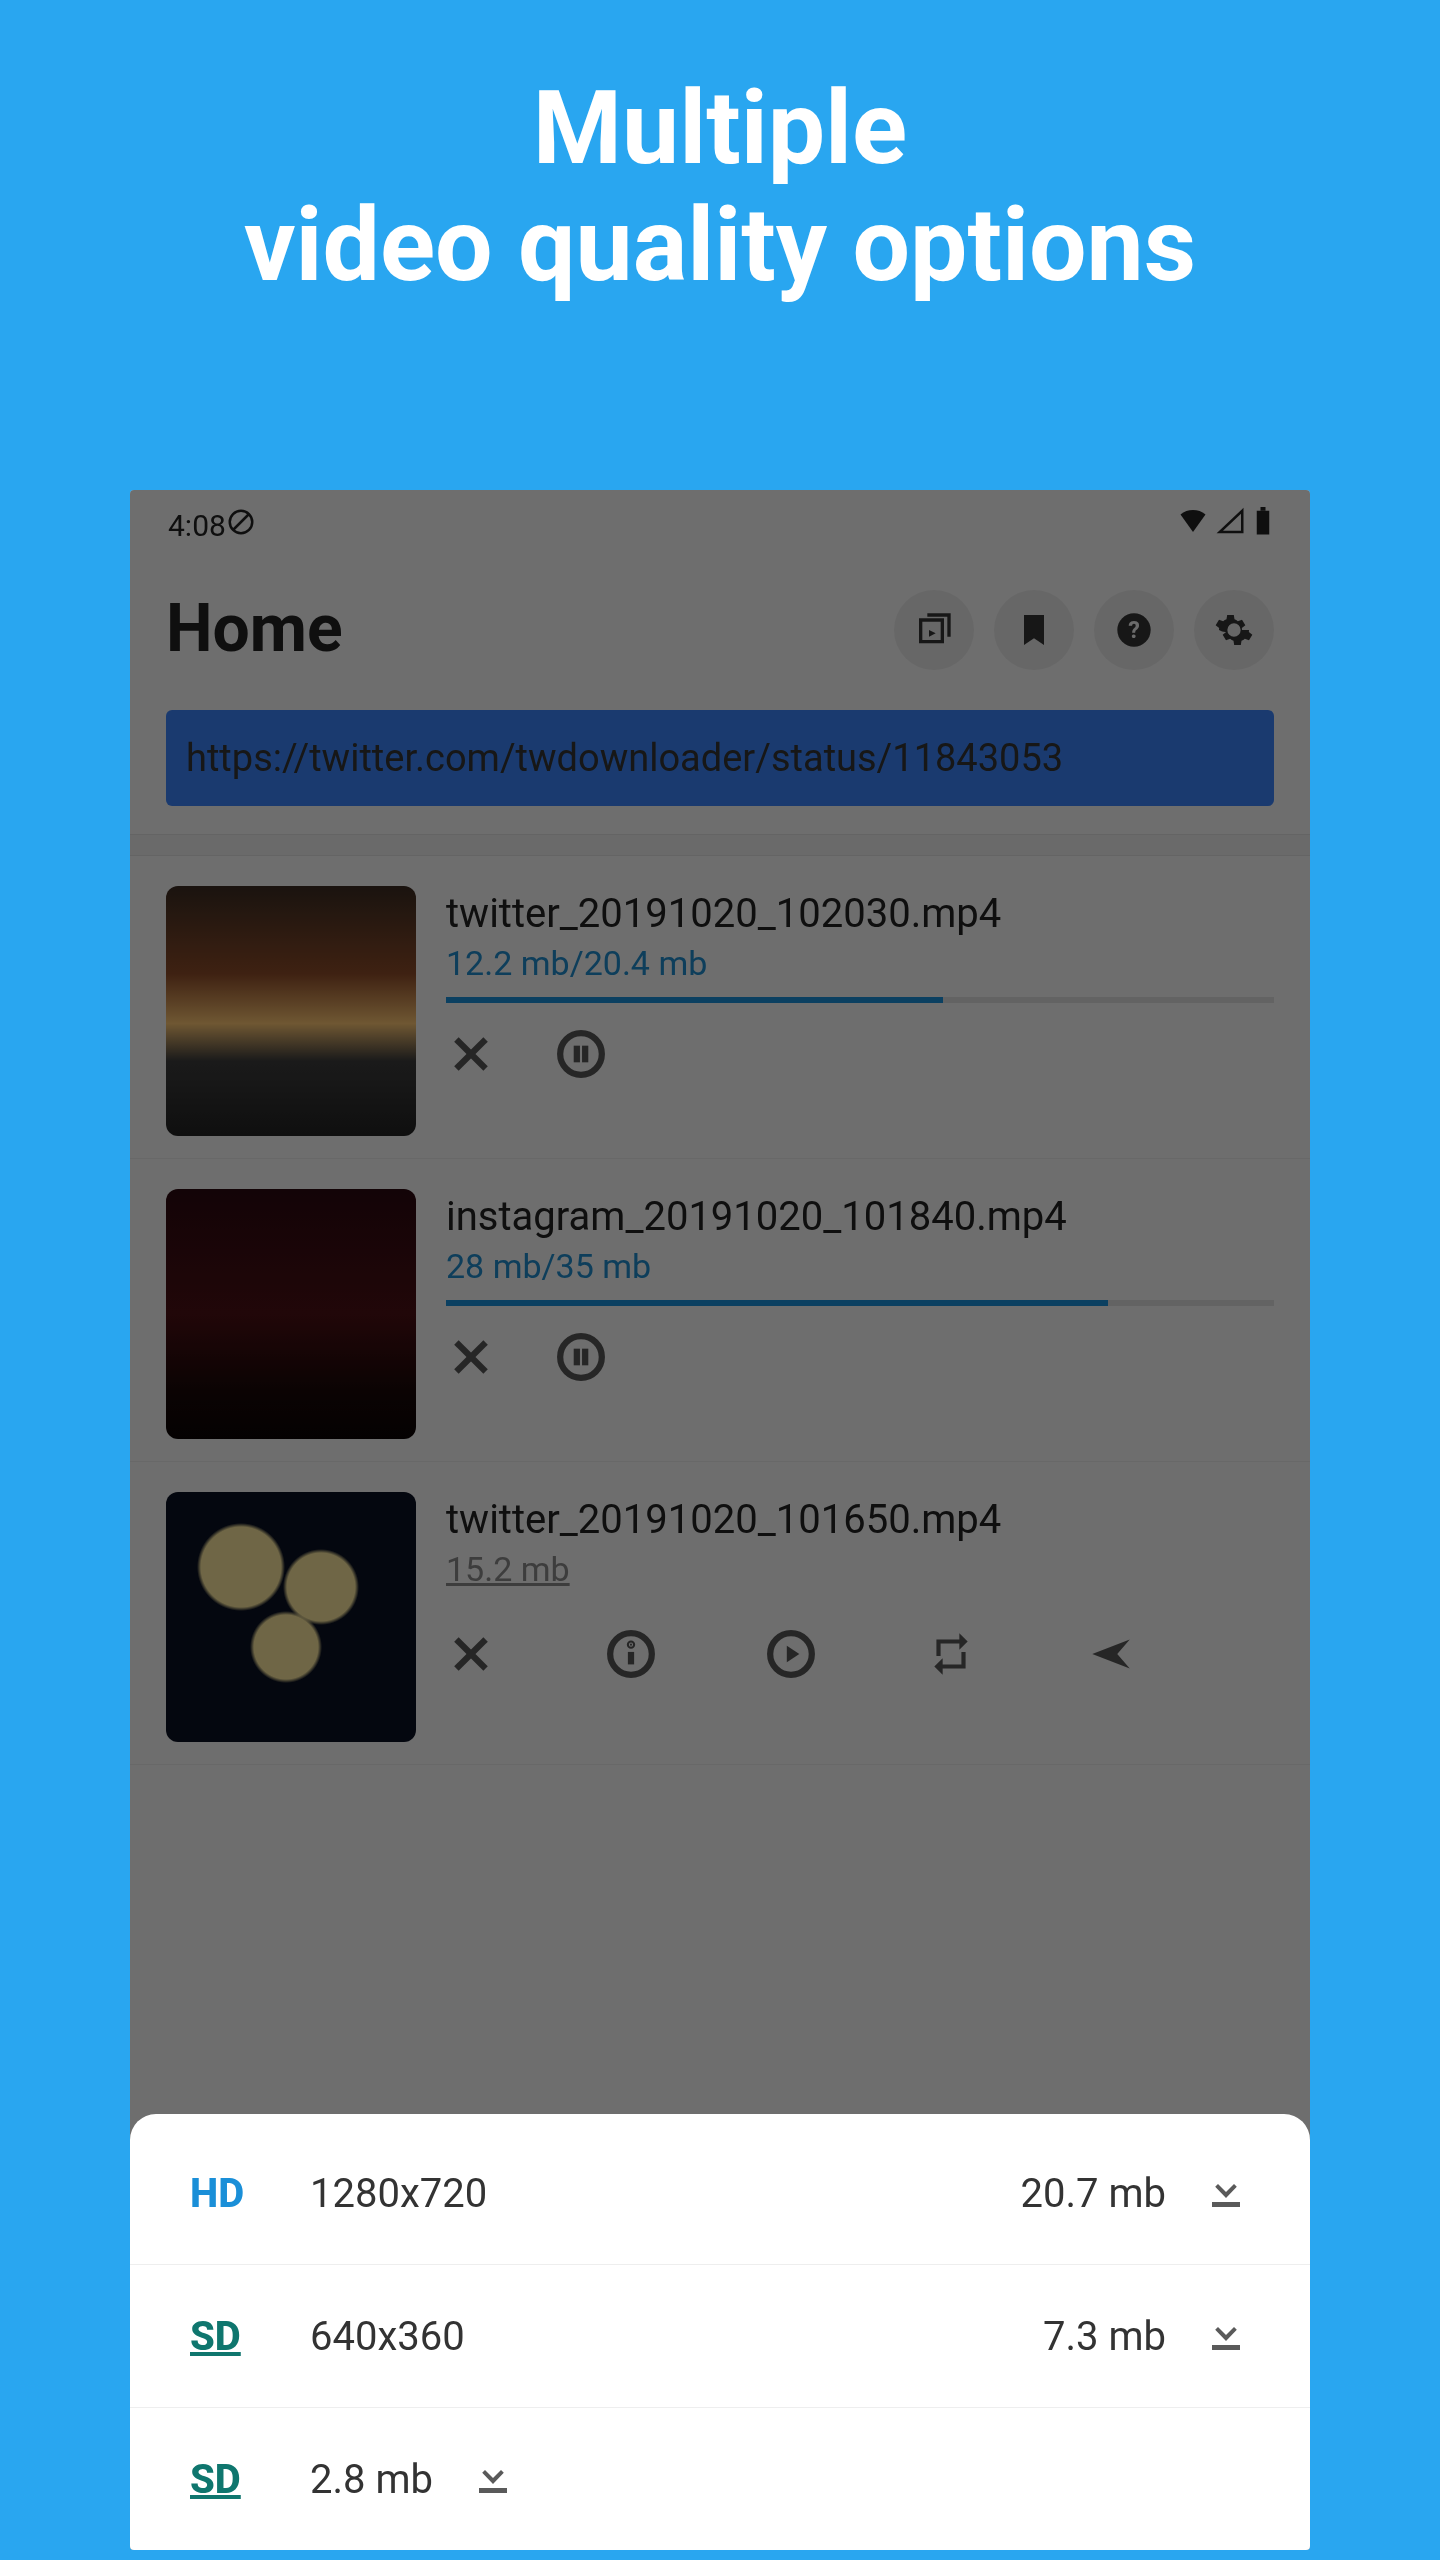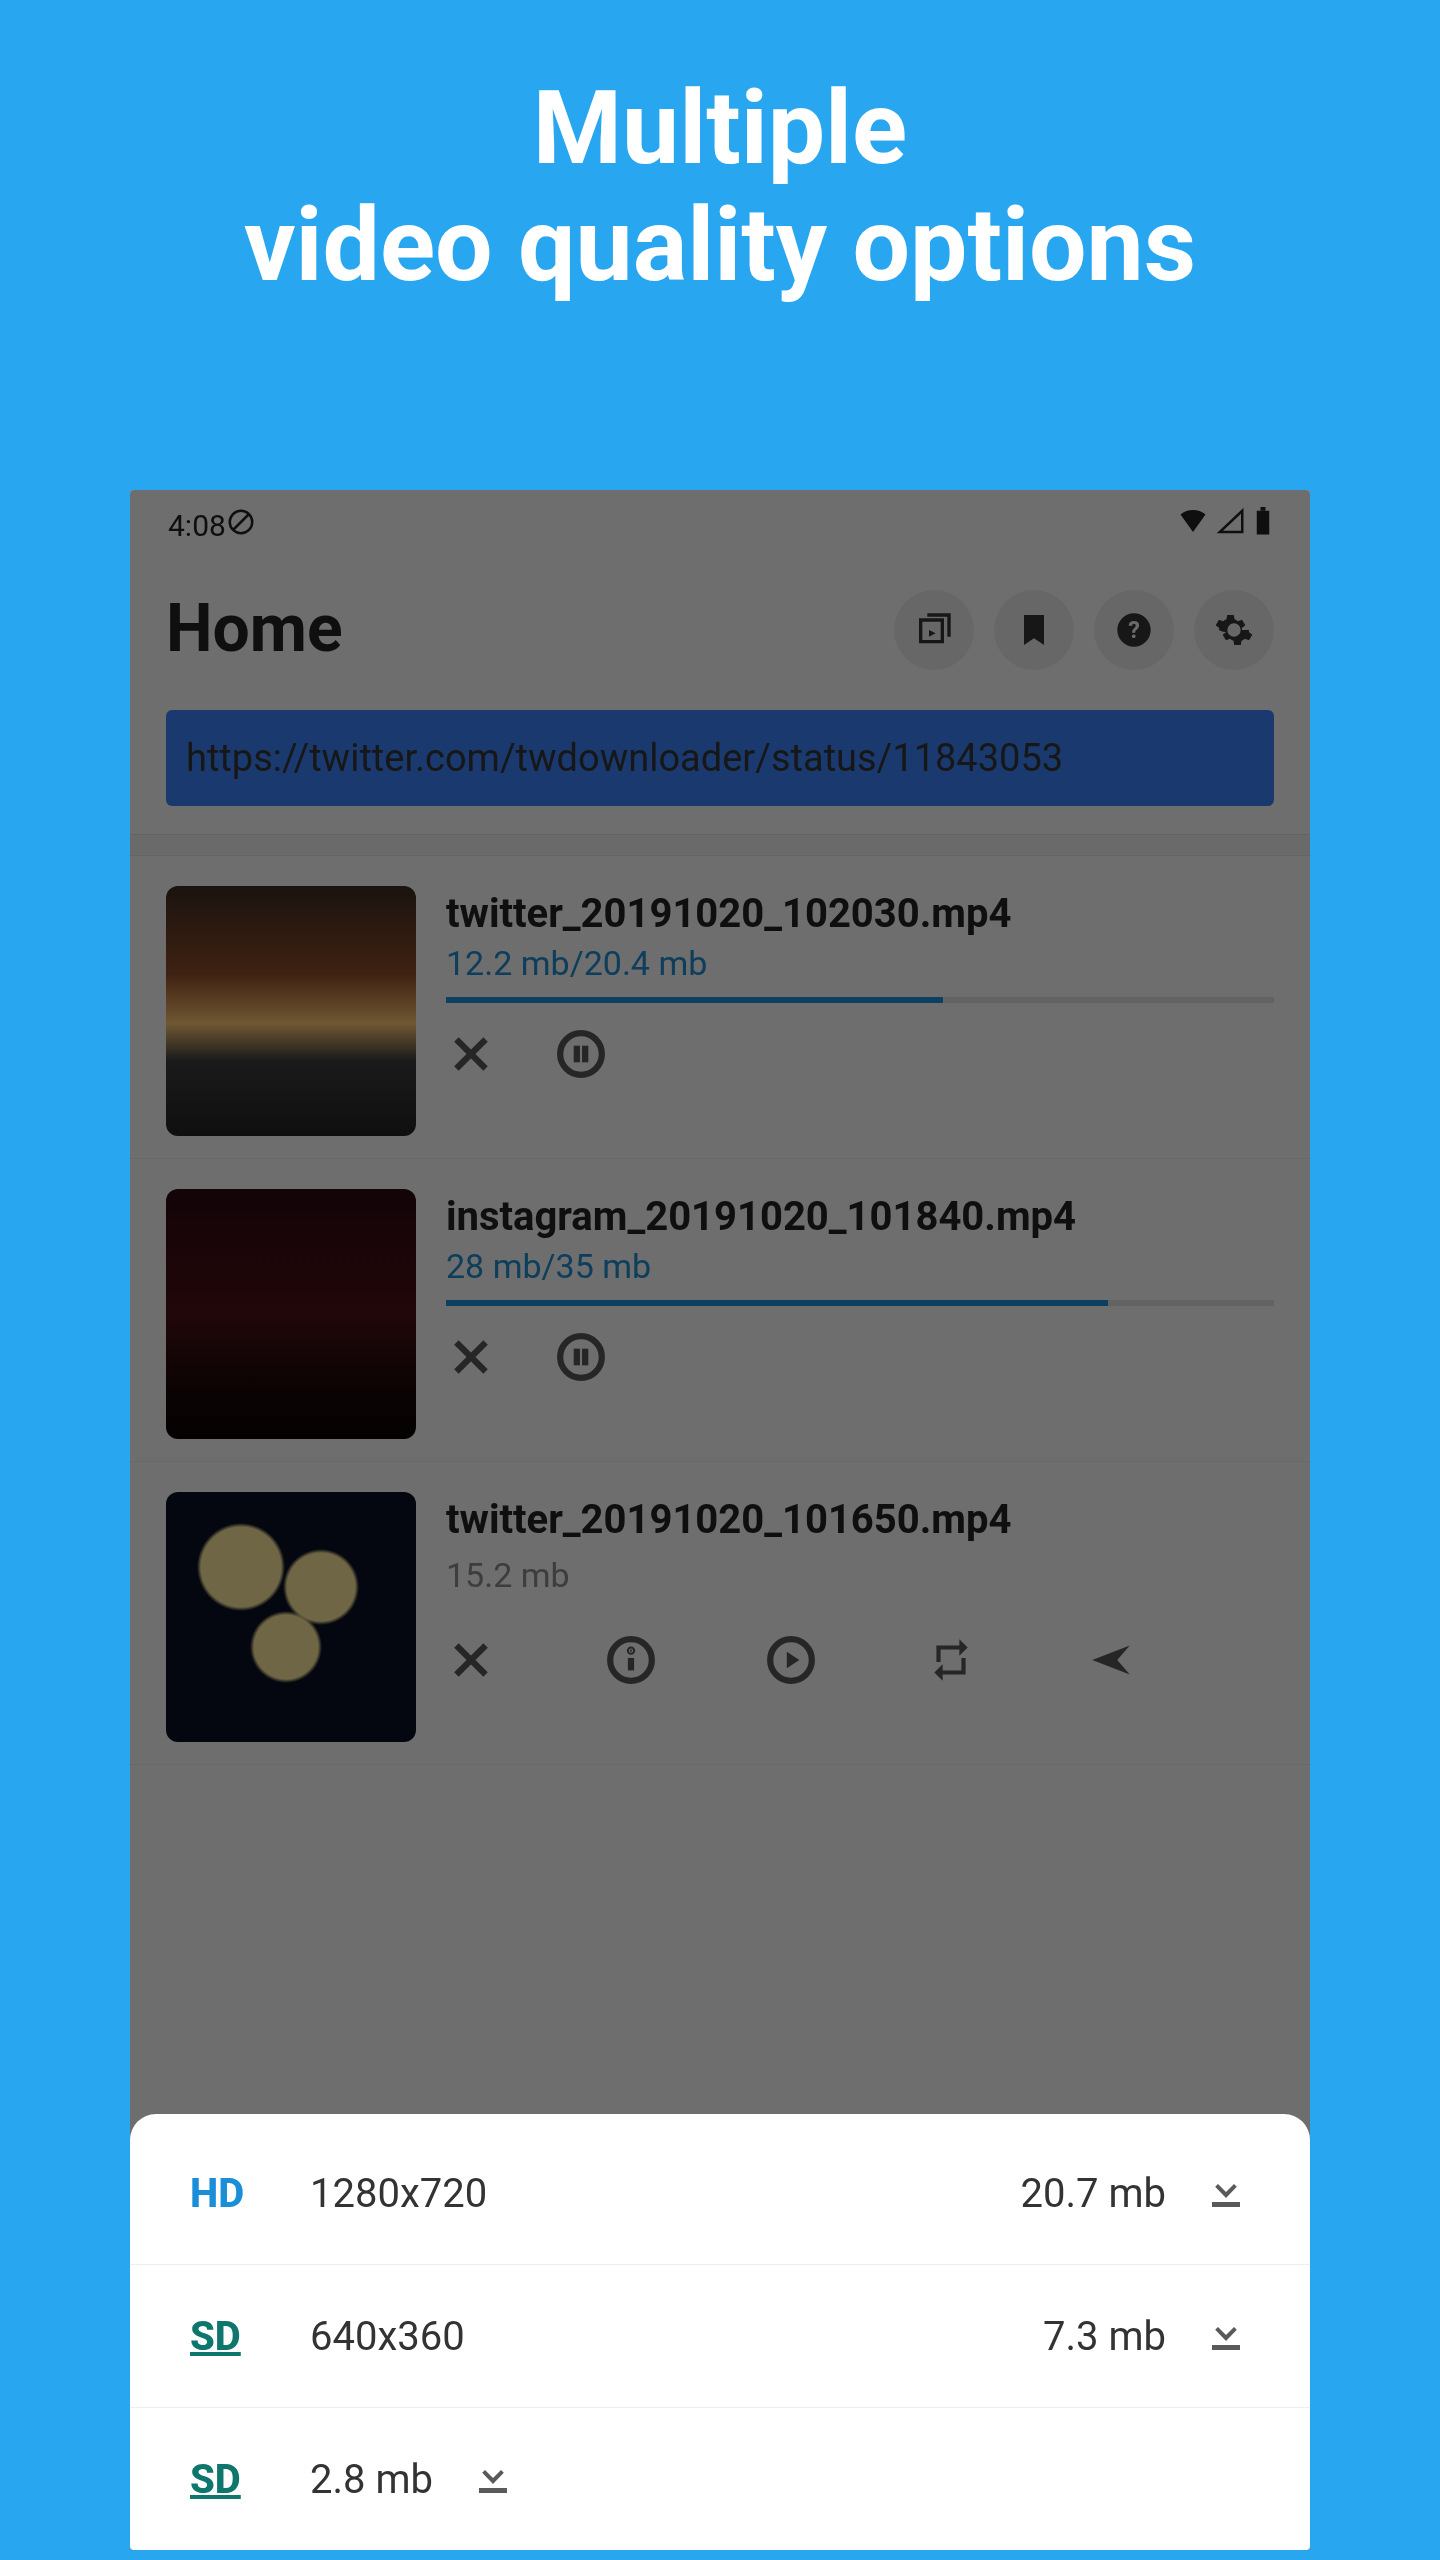--- a/index.html
+++ b/index.html
@@ -99,7 +99,7 @@
   .thumb-dark { background: linear-gradient(180deg, #2b0a10 0%, #4a1014 50%, #1a0808 80%, #0b0404 100%); }
   .thumb-fire { background: radial-gradient(circle at 30% 30%, #f6e39b 0 40px, transparent 44px), radial-gradient(circle at 62% 38%, #f6e39b 0 34px, transparent 38px), radial-gradient(circle at 48% 62%, #f6e39b 0 32px, transparent 36px), #0a1022; }
   .meta { flex:1; min-width:0; }
-  .filename { font-size: 40px; color:#222; margin-top:4px;font-weight:bold; }
+  .filename { font-size: 40px; color:#222; margin-top:4px; }
   .filesize { font-size: 34px; color:#1f8ac9; margin-top:6px; }
   .filesize-gray { font-size: 34px; color:#888; margin-top:12px; }
   .progress-track { margin-top:14px; height:6px; background:#dcdcdc; width:100%; }

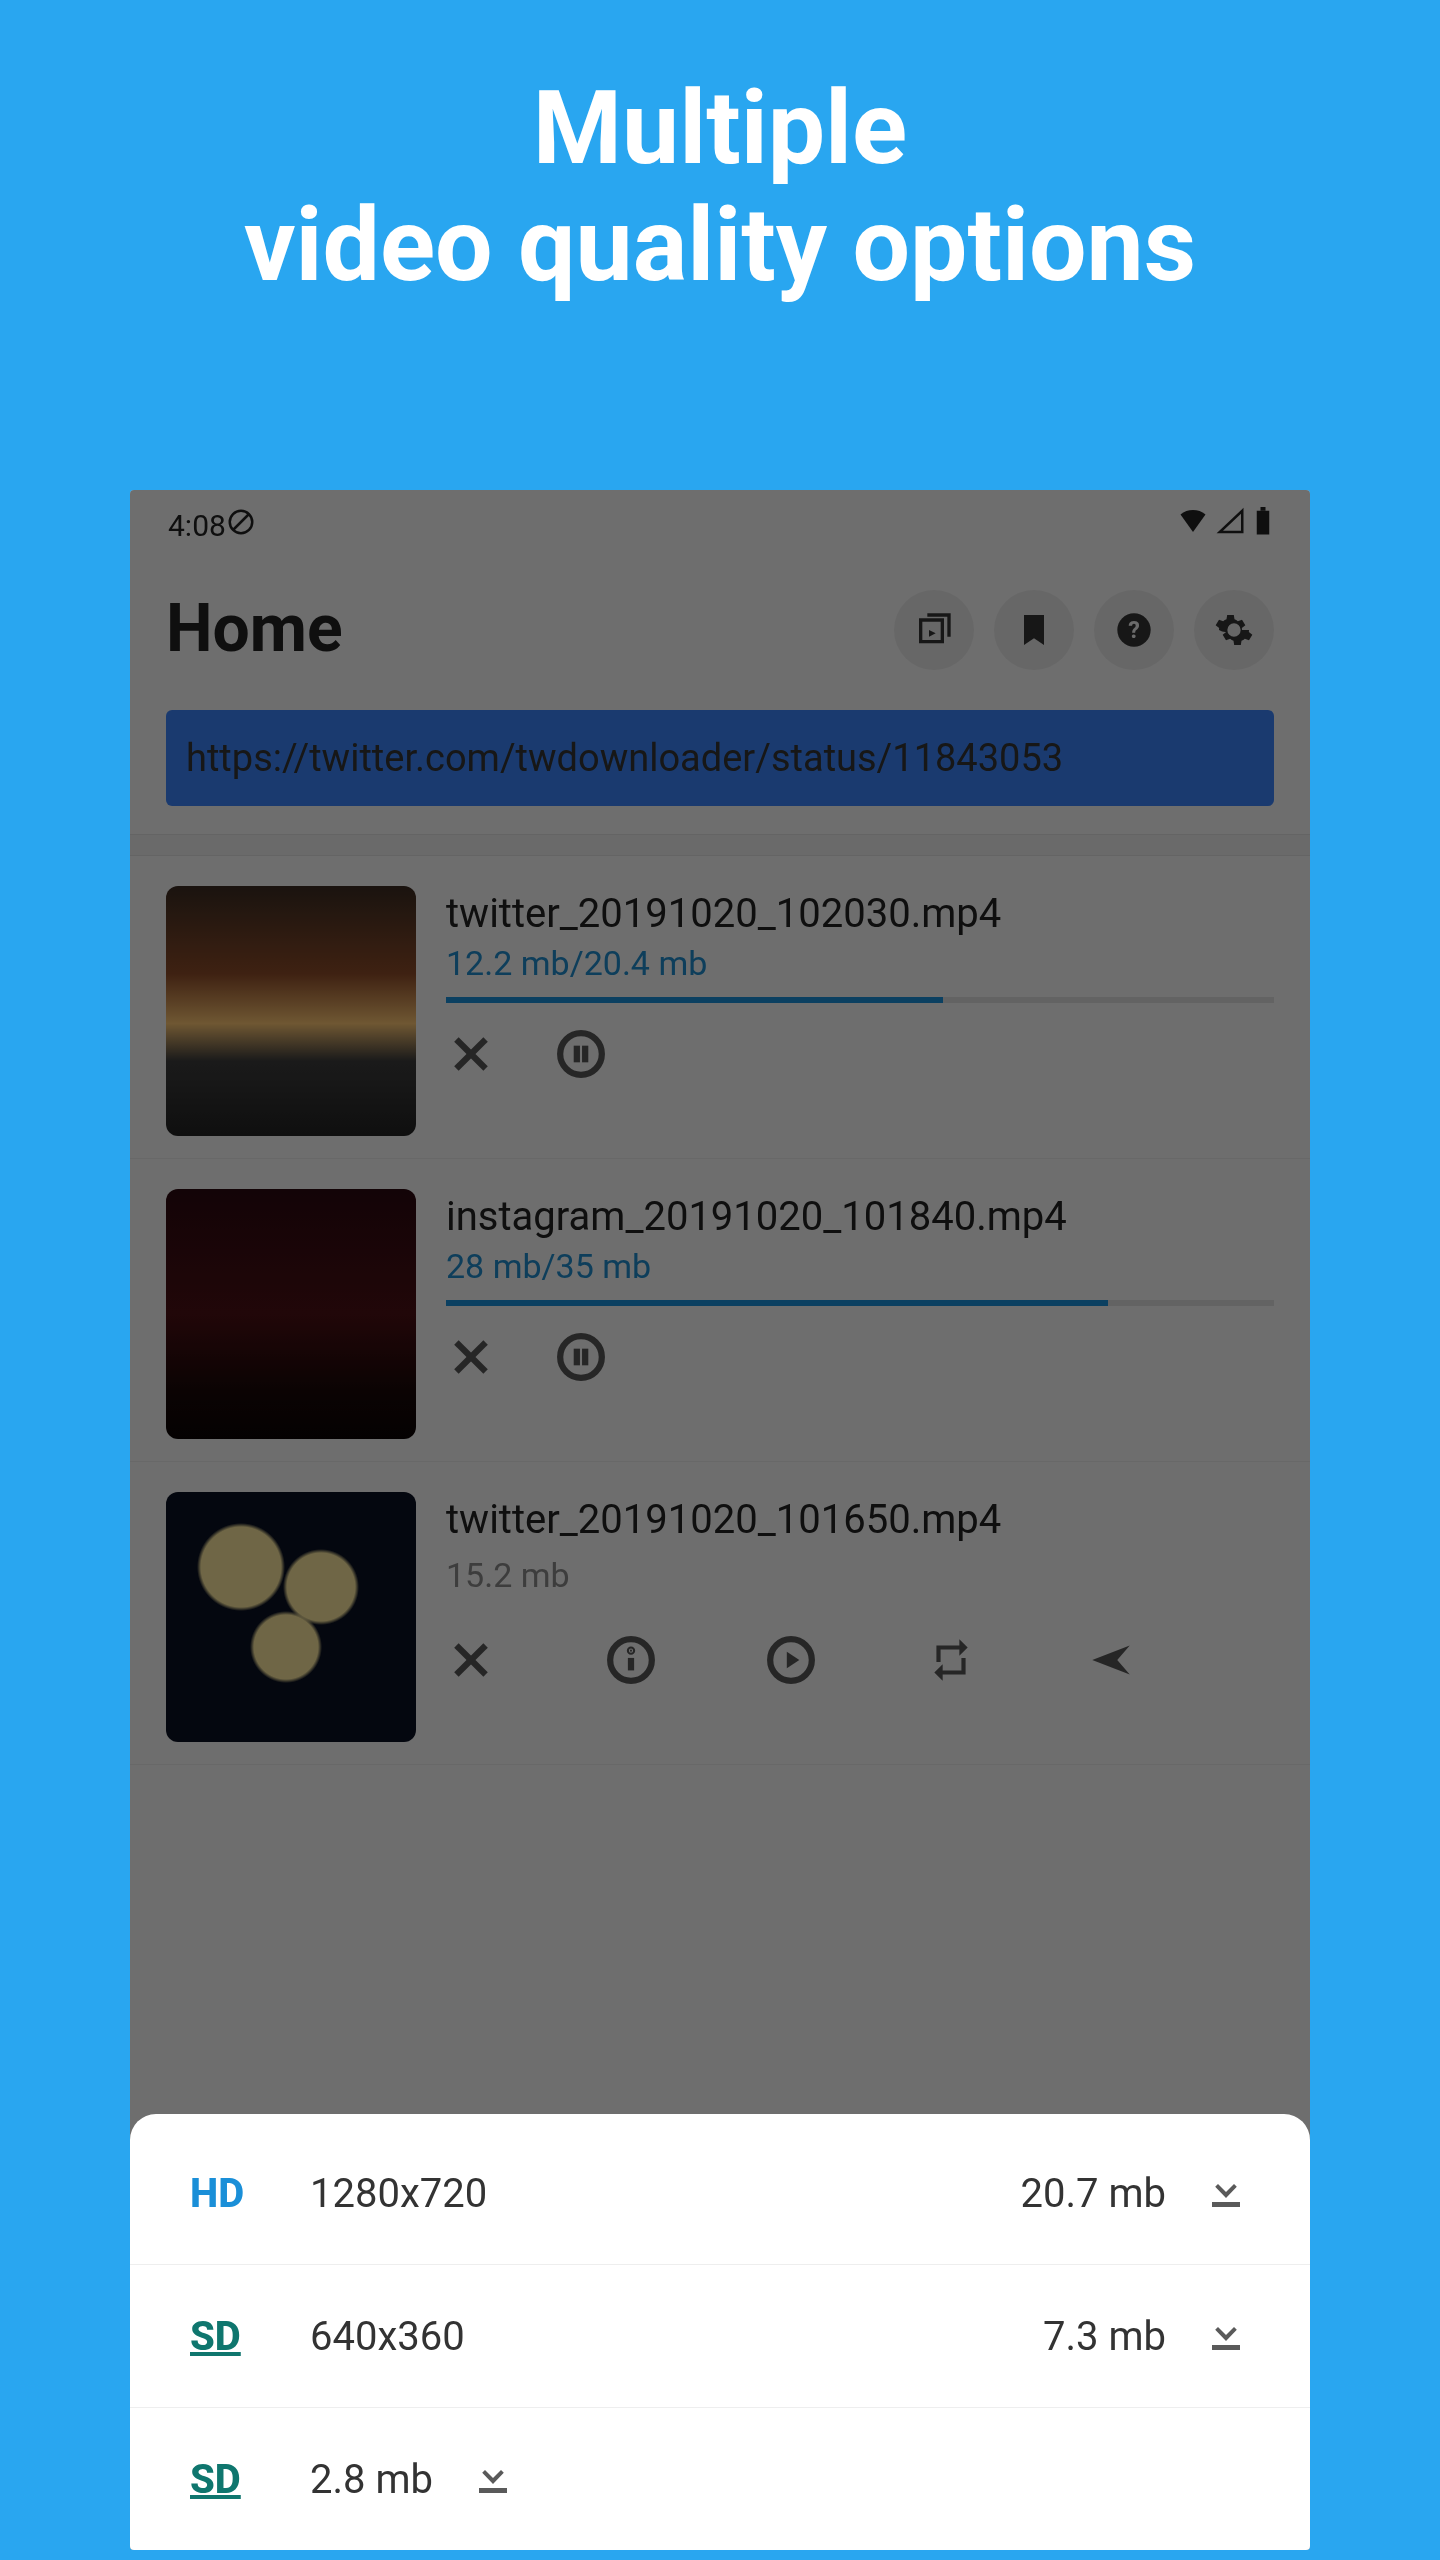--- a/index.html
+++ b/index.html
@@ -101,7 +101,7 @@
   .meta { flex:1; min-width:0; }
   .filename { font-size: 40px; color:#222; margin-top:4px; }
   .filesize { font-size: 34px; color:#1f8ac9; margin-top:6px; }
-  .filesize-gray { font-size: 34px; color:#888; margin-top:12px; }
+  .filesize-gray { font-size: 34px; color:#888; margin-top:6px;text-decoration:underline; }
   .progress-track { margin-top:14px; height:6px; background:#dcdcdc; width:100%; }
   .progress-fill { height:100%; background:#1a8fd8; }
   .row-actions { display:flex; gap:60px; margin-top:26px; align-items:center; }

